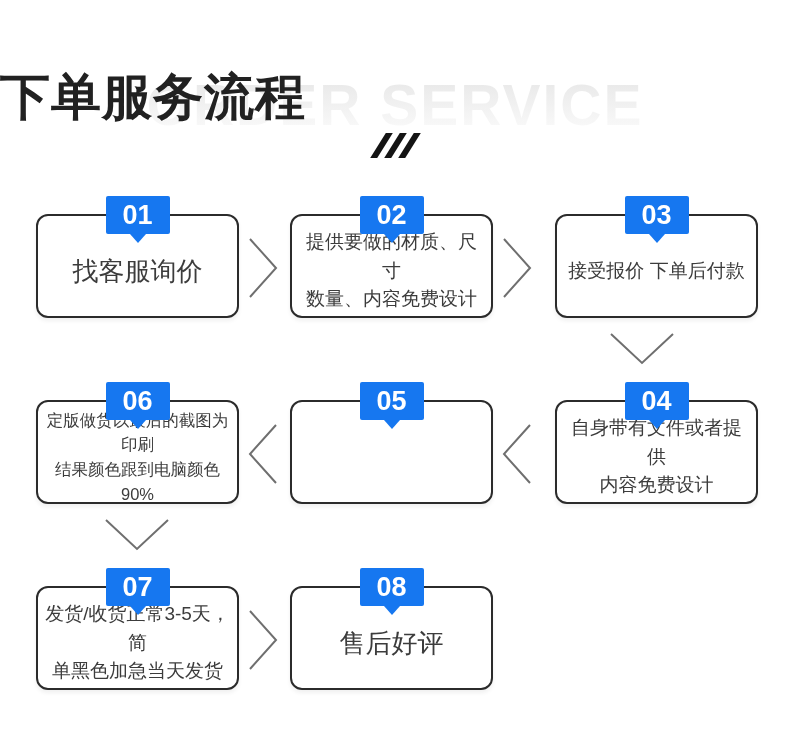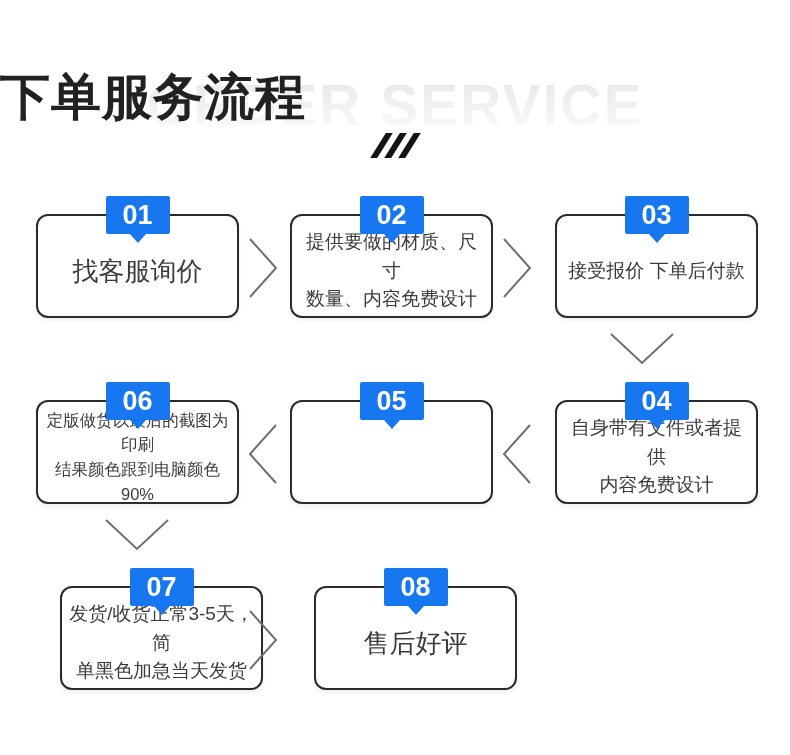--- a/index.html
+++ b/index.html
@@ -94,7 +94,7 @@
 
   
   .c1 { left:36px; }  .c2 { left:290px; }  .c3 { left:555px; }
-  .r1 { top:214px; }  .r2 { top:400px; }   .r3 { top:586px;margin-left:24px; }
+  .r1 { top:214px; }  .r2 { top:400px; }   .r3 { top:586px; }
 
   
   .arrow { position:absolute; z-index:2; }

